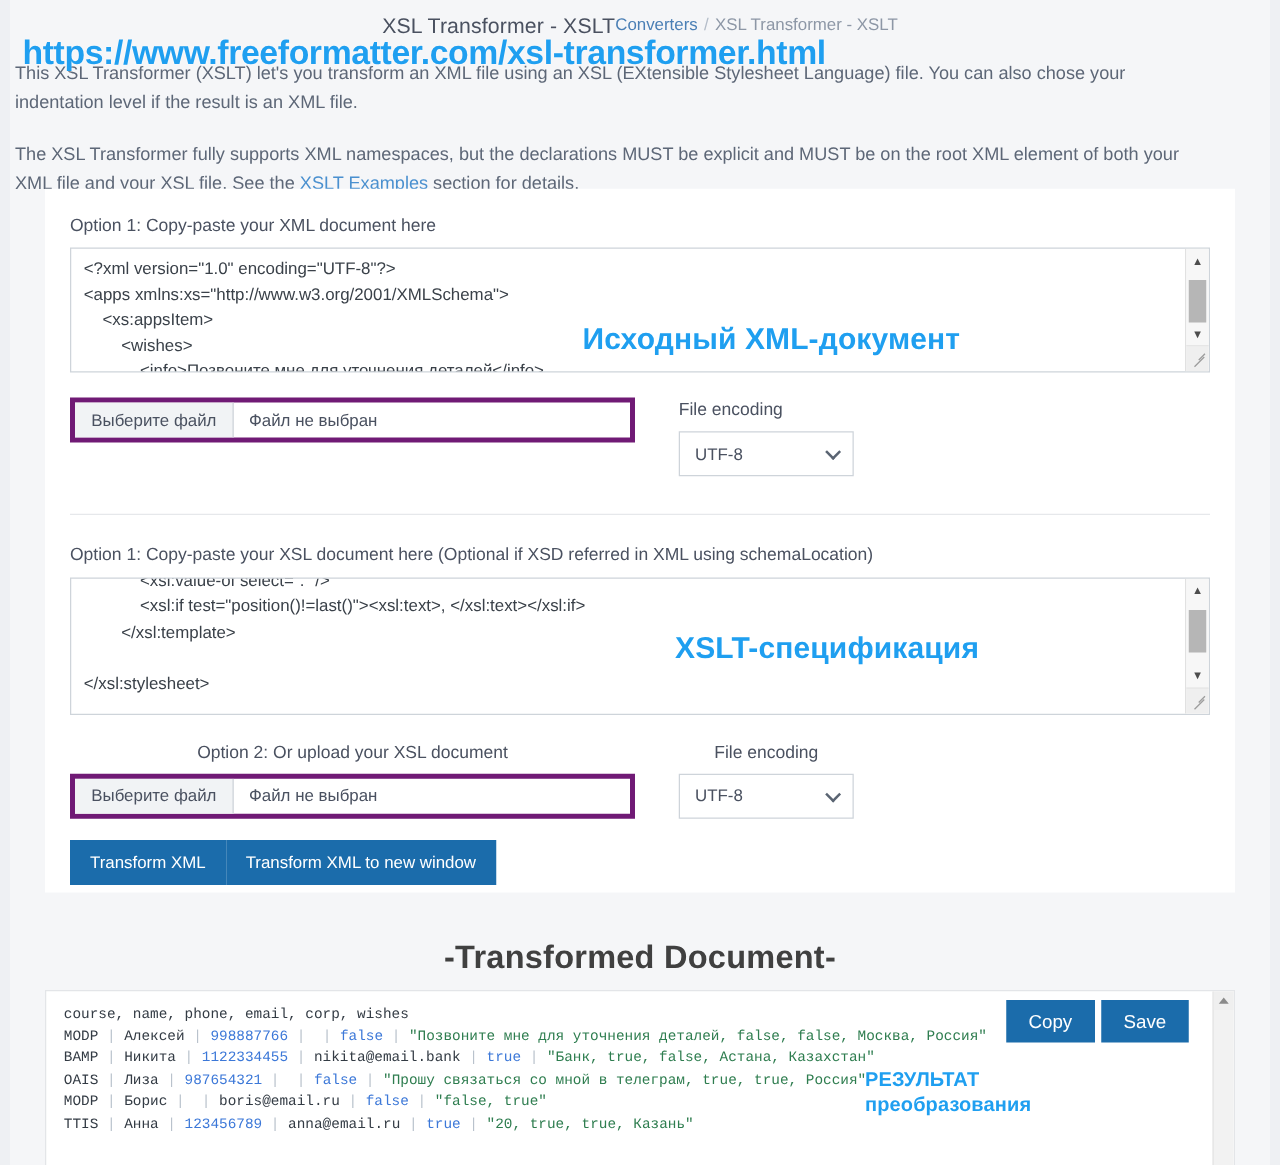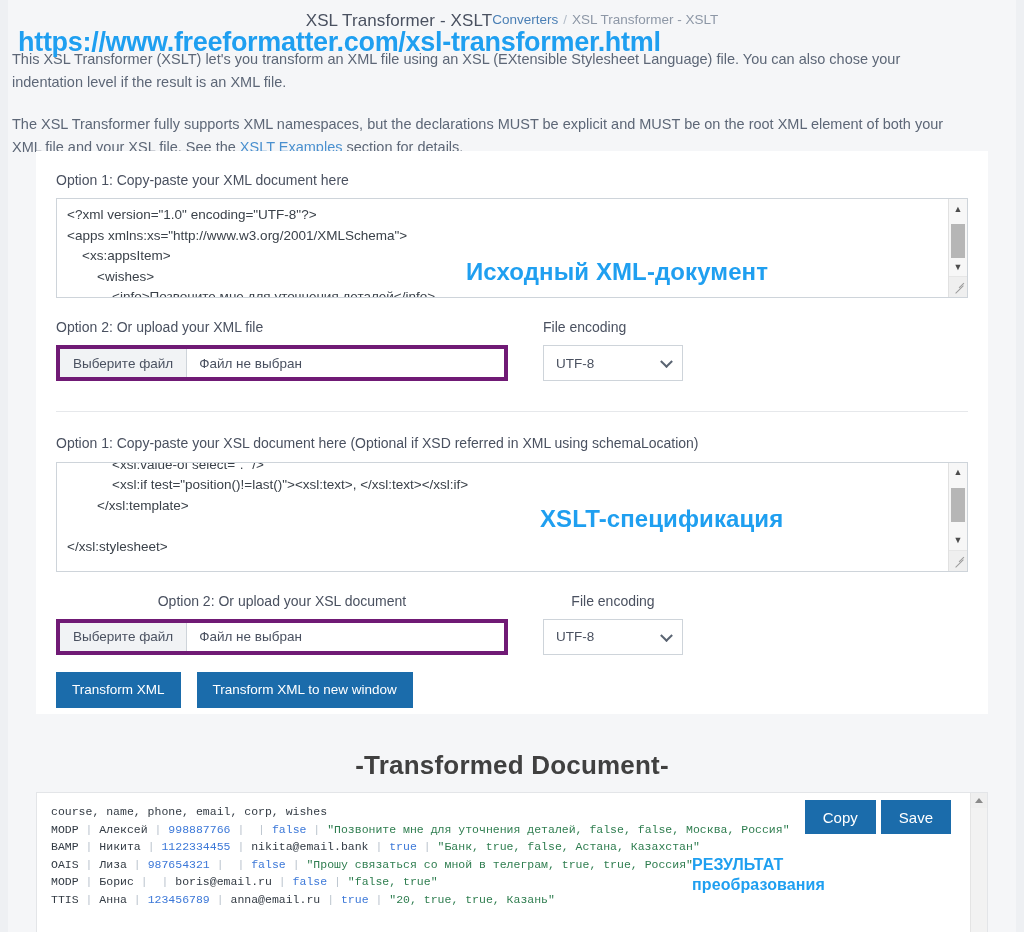--- a/index.html
+++ b/index.html
@@ -235,7 +235,6 @@
 
         <div class="row" style="margin-top:20px;">
           <div class="col-file">
-            <div class="field-label">Option 2: Or upload your XML file</div>
             <div class="file-input">
               <div class="file-btn">Выберите файл</div>
               <div class="file-name">Файл не выбран</div>

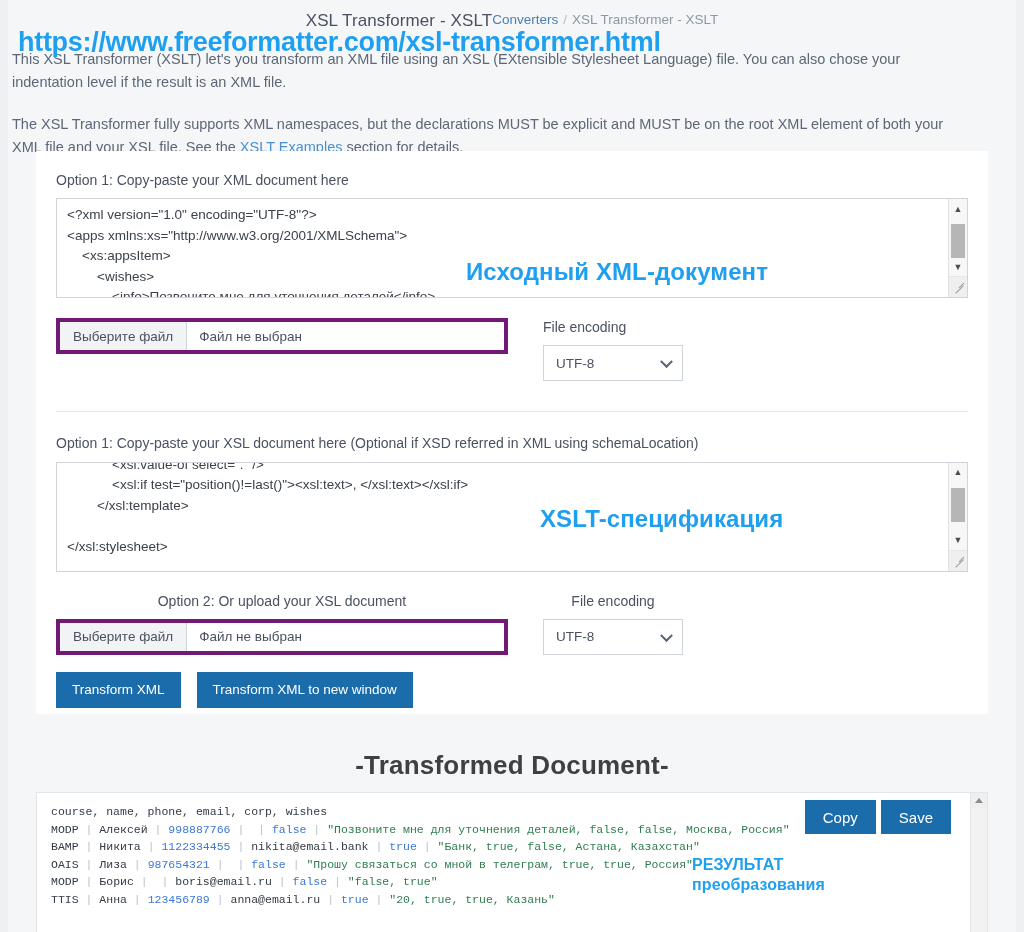--- a/index.html
+++ b/index.html
@@ -143,7 +143,7 @@
   .hr-sep { border:0; border-top:1px solid #e6e8eb; margin:30px 0 22px 0; }
 
   
-  .btn-row { display:flex; gap:16px; margin-top:17px; }
+  .btn-row { display:flex; gap:0; margin-top:17px; }
   .btn {
     background:#1b6cab; color:#fff; border:0;
     font-size:13.5px; font-family:"Liberation Sans", sans-serif;

